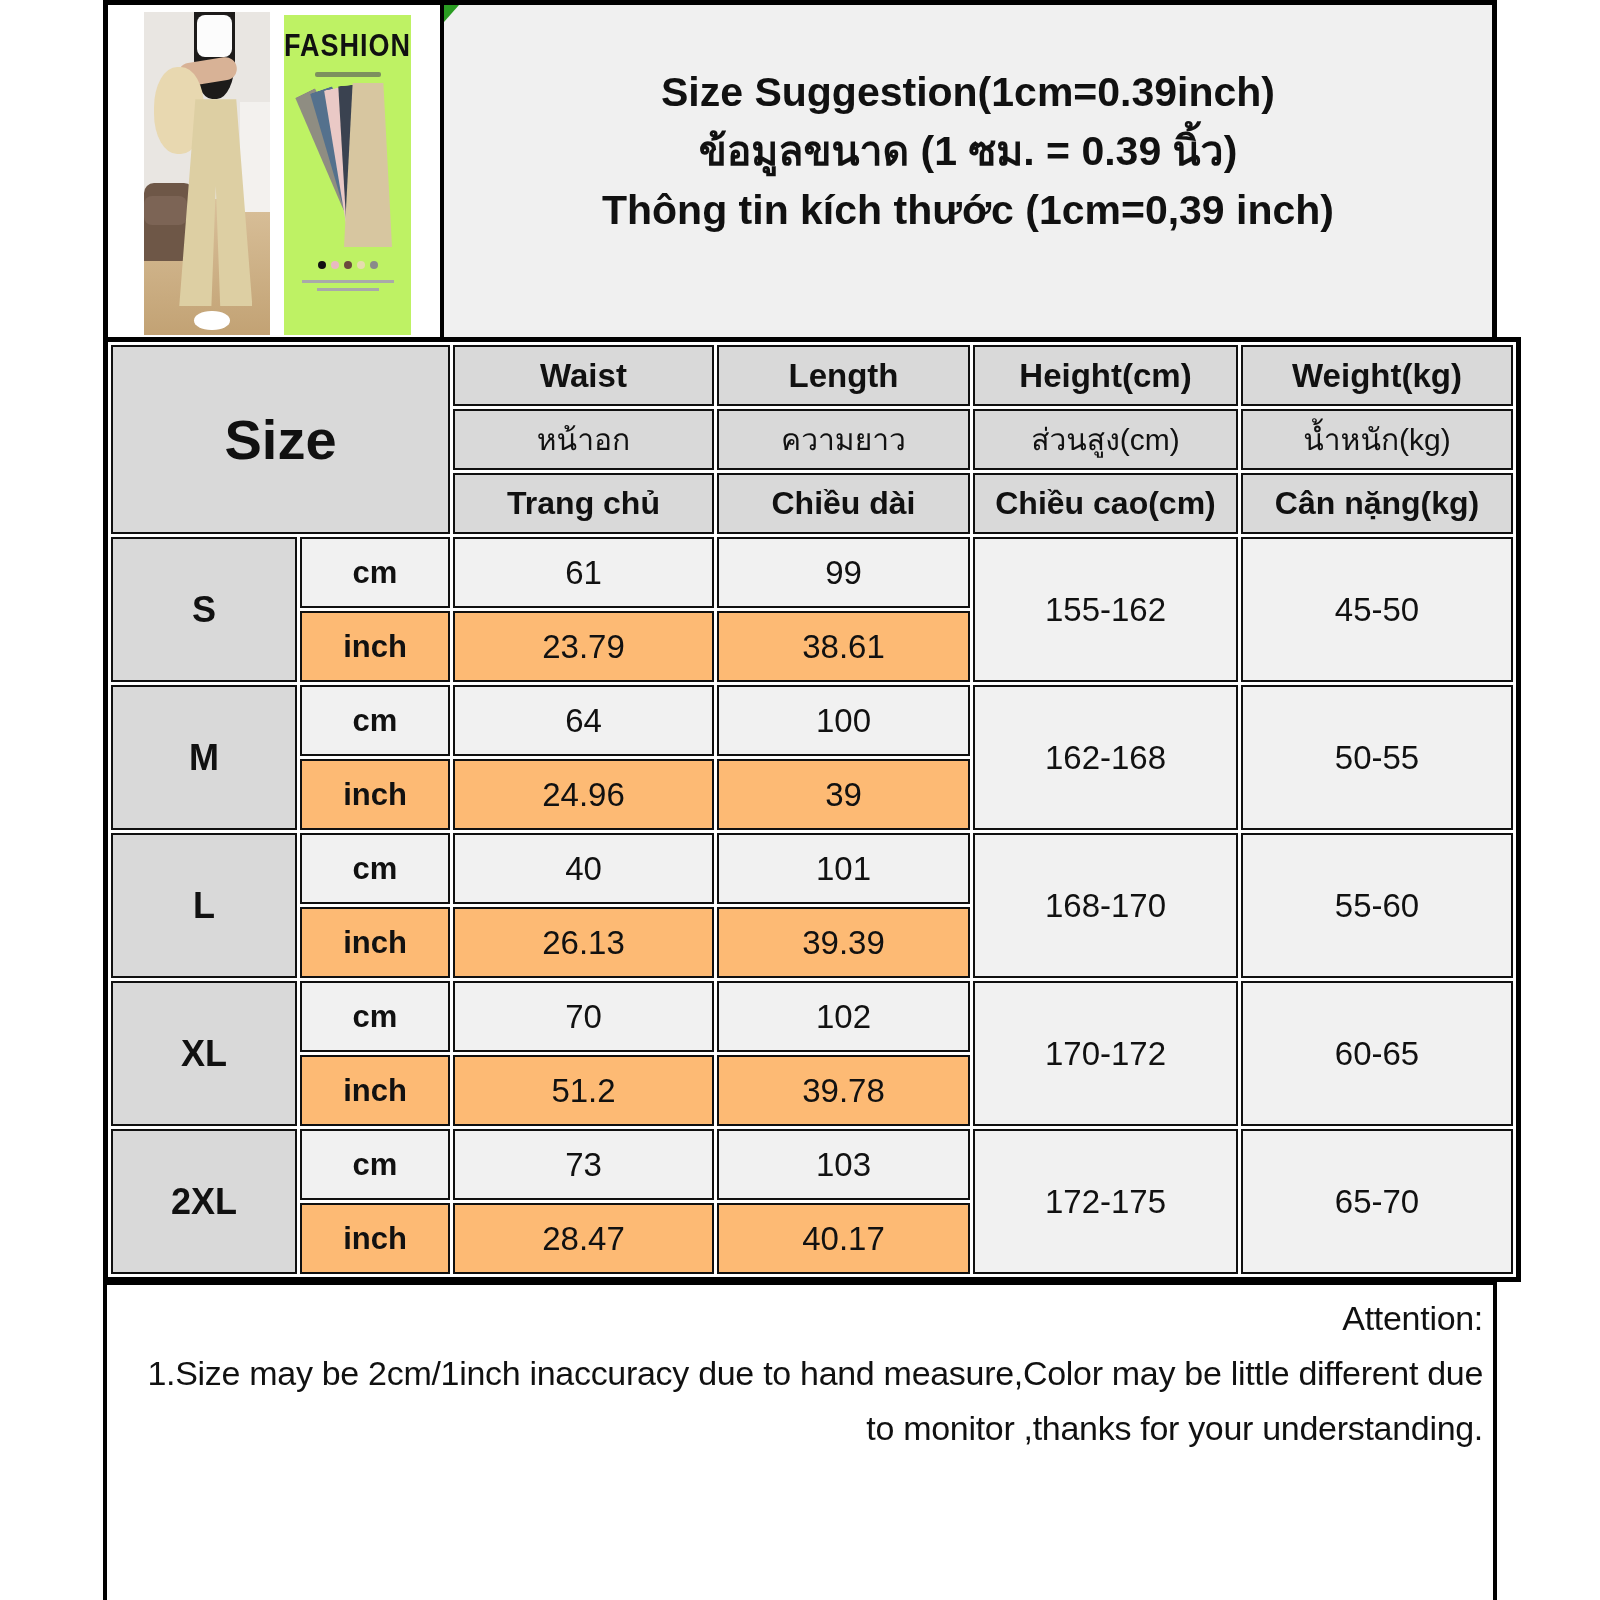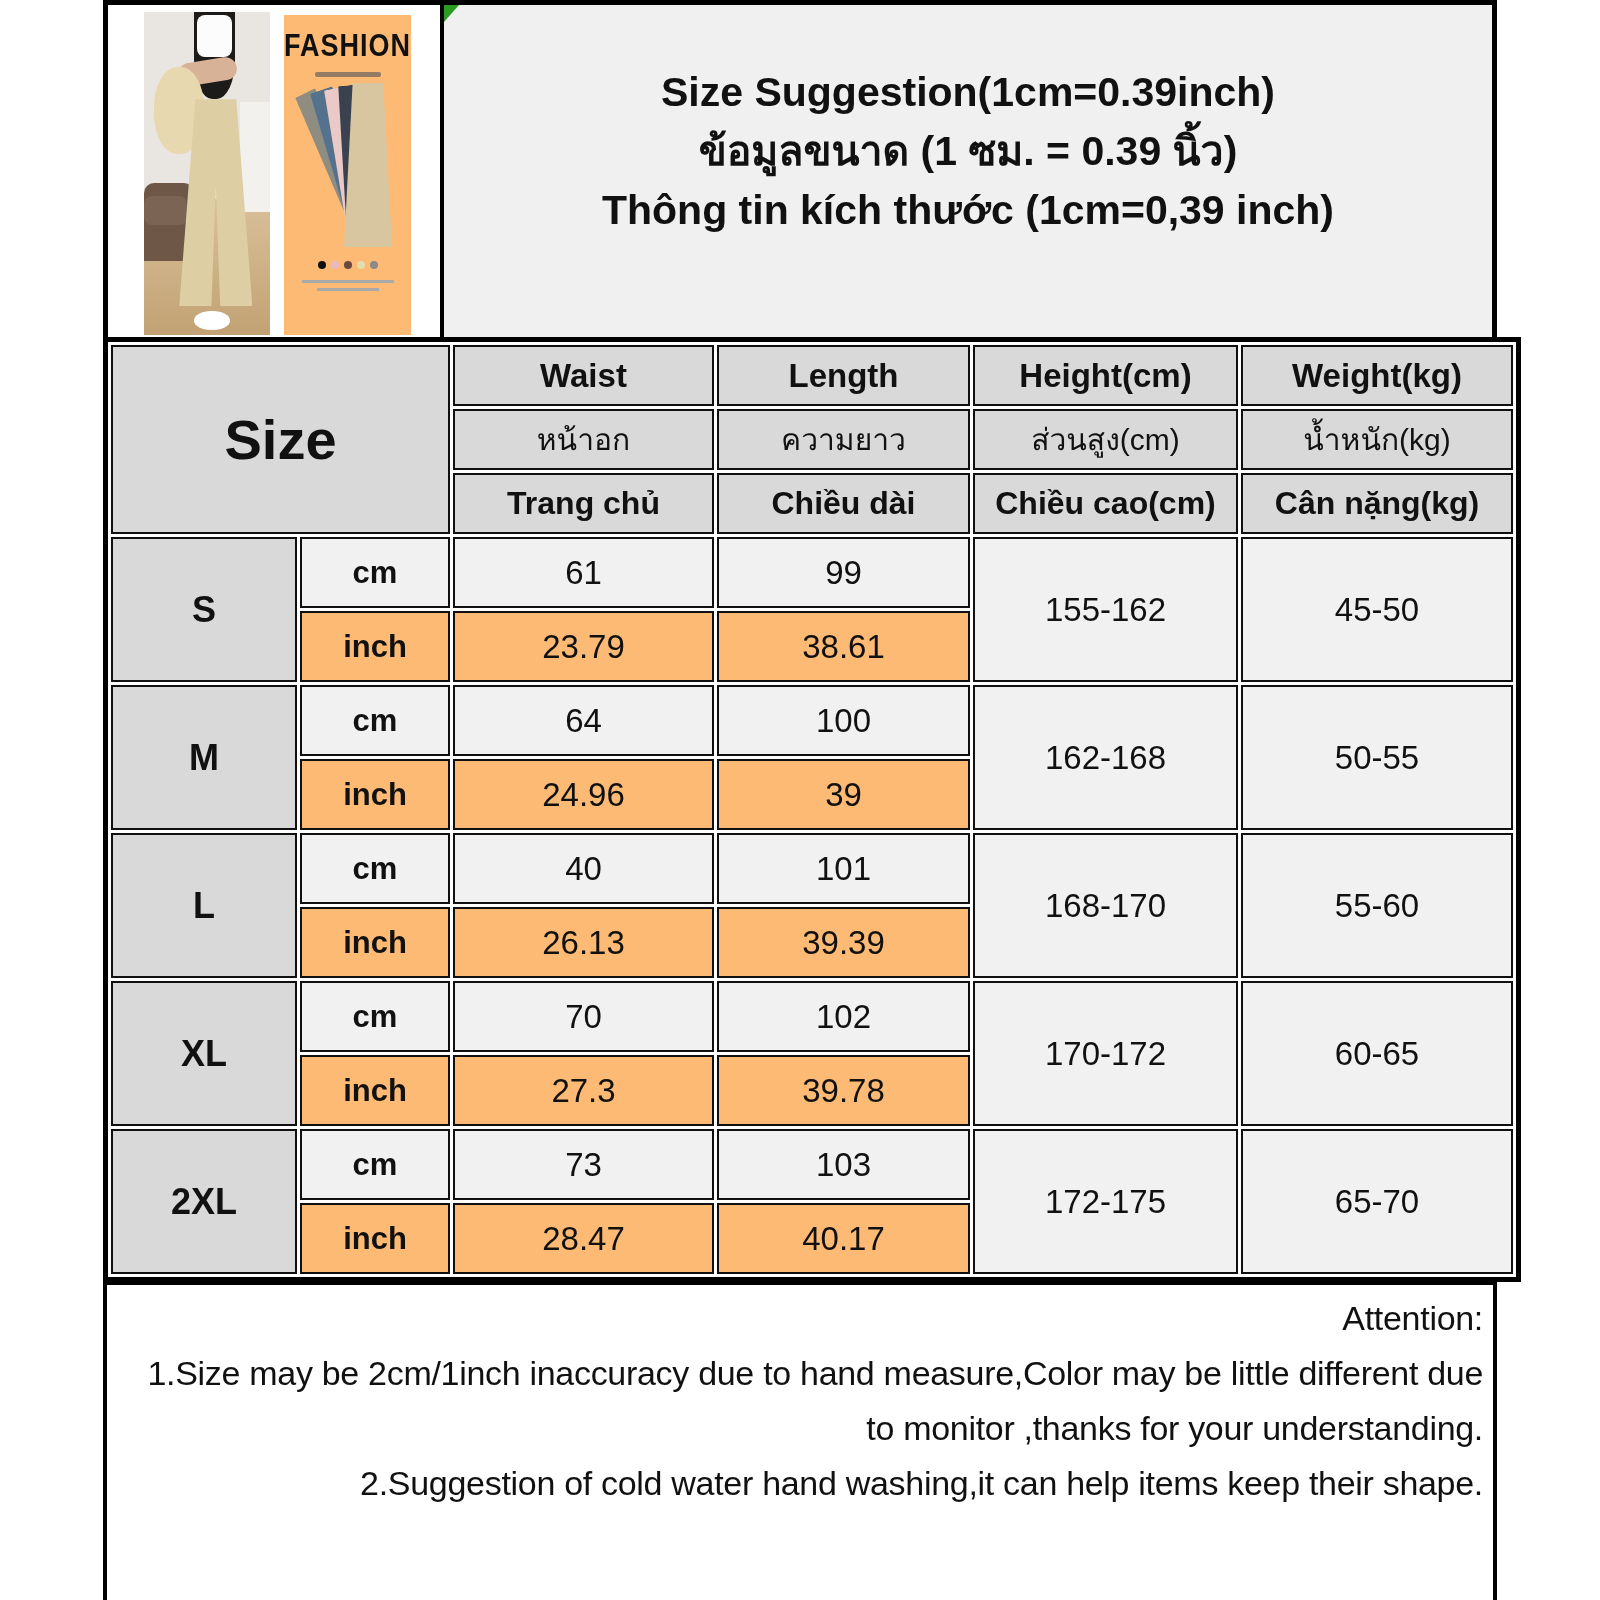--- a/index.html
+++ b/index.html
@@ -45,7 +45,7 @@
   .p1-shoe{position:absolute;left:40%;bottom:1.5%;width:28%;height:6%;background:#ffffff;border-radius:50%;}
 
   
-  .photo2{position:absolute;left:176px;top:10px;width:127px;height:320px;background:#fdba74;text-align:center;overflow:hidden;}
+  .photo2{position:absolute;left:176px;top:10px;width:127px;height:320px;background:#bef264;text-align:center;overflow:hidden;}
   .brand{font-weight:bold;font-size:27px;letter-spacing:1px;margin-top:16px;transform:scaleY(1.15);}
   .sub-mark{width:66px;height:5px;background:#5a5a5a;opacity:.65;border-radius:2px;margin:10px auto 0;}
   .fan{position:relative;height:172px;margin-top:6px;}

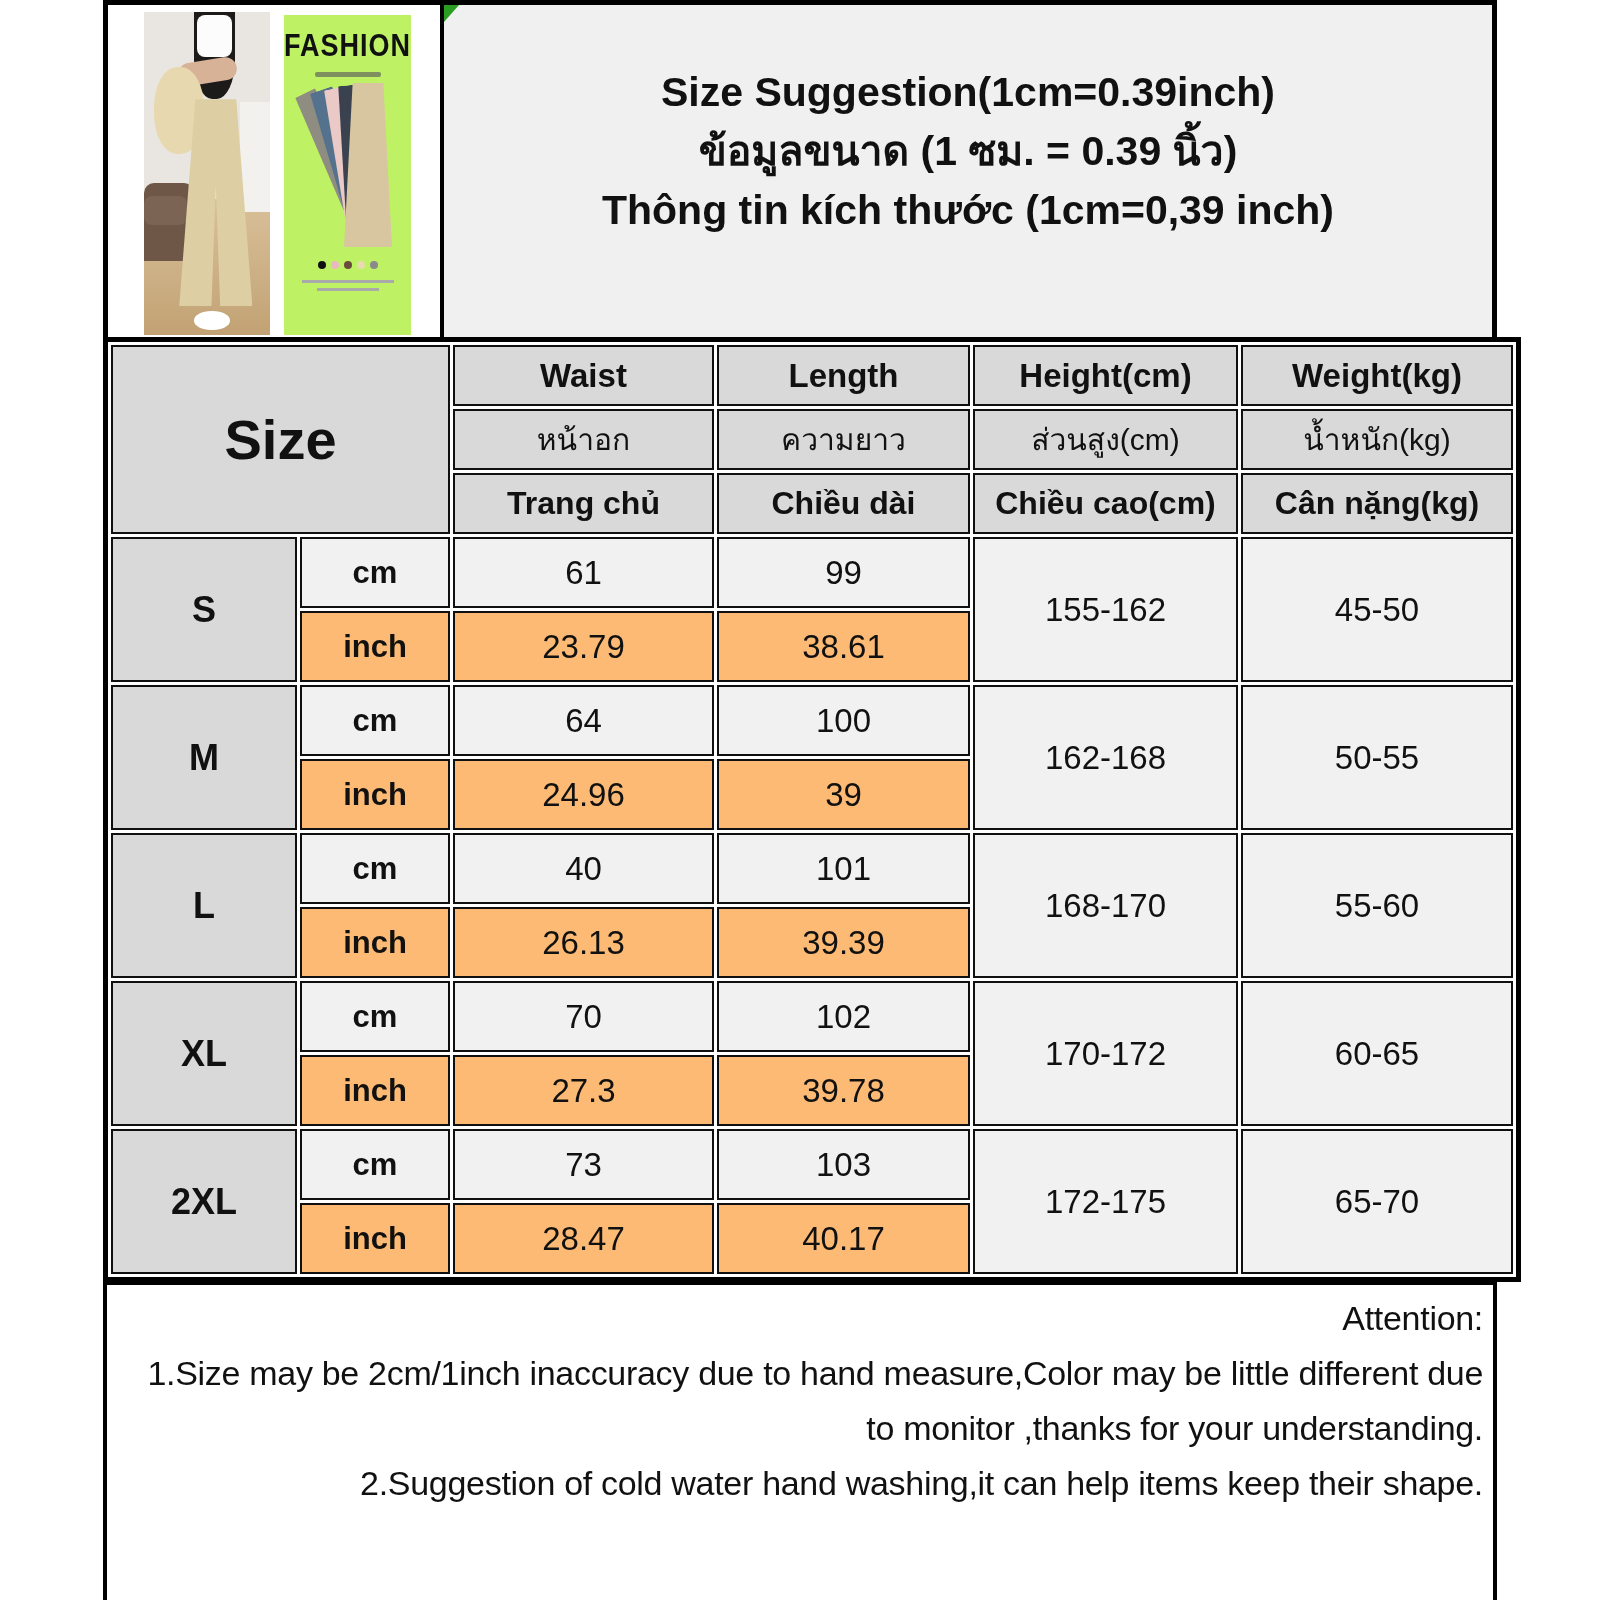--- a/index.html
+++ b/index.html
@@ -223,7 +223,7 @@
     </tr>
     <tr class="data">
       <td class="c-white unit-cell">inch</td>
-      <td class="c-white val">27.3</td>
+      <td class="c-white val">51.2</td>
       <td class="c-white val">39.78</td>
     </tr>
 

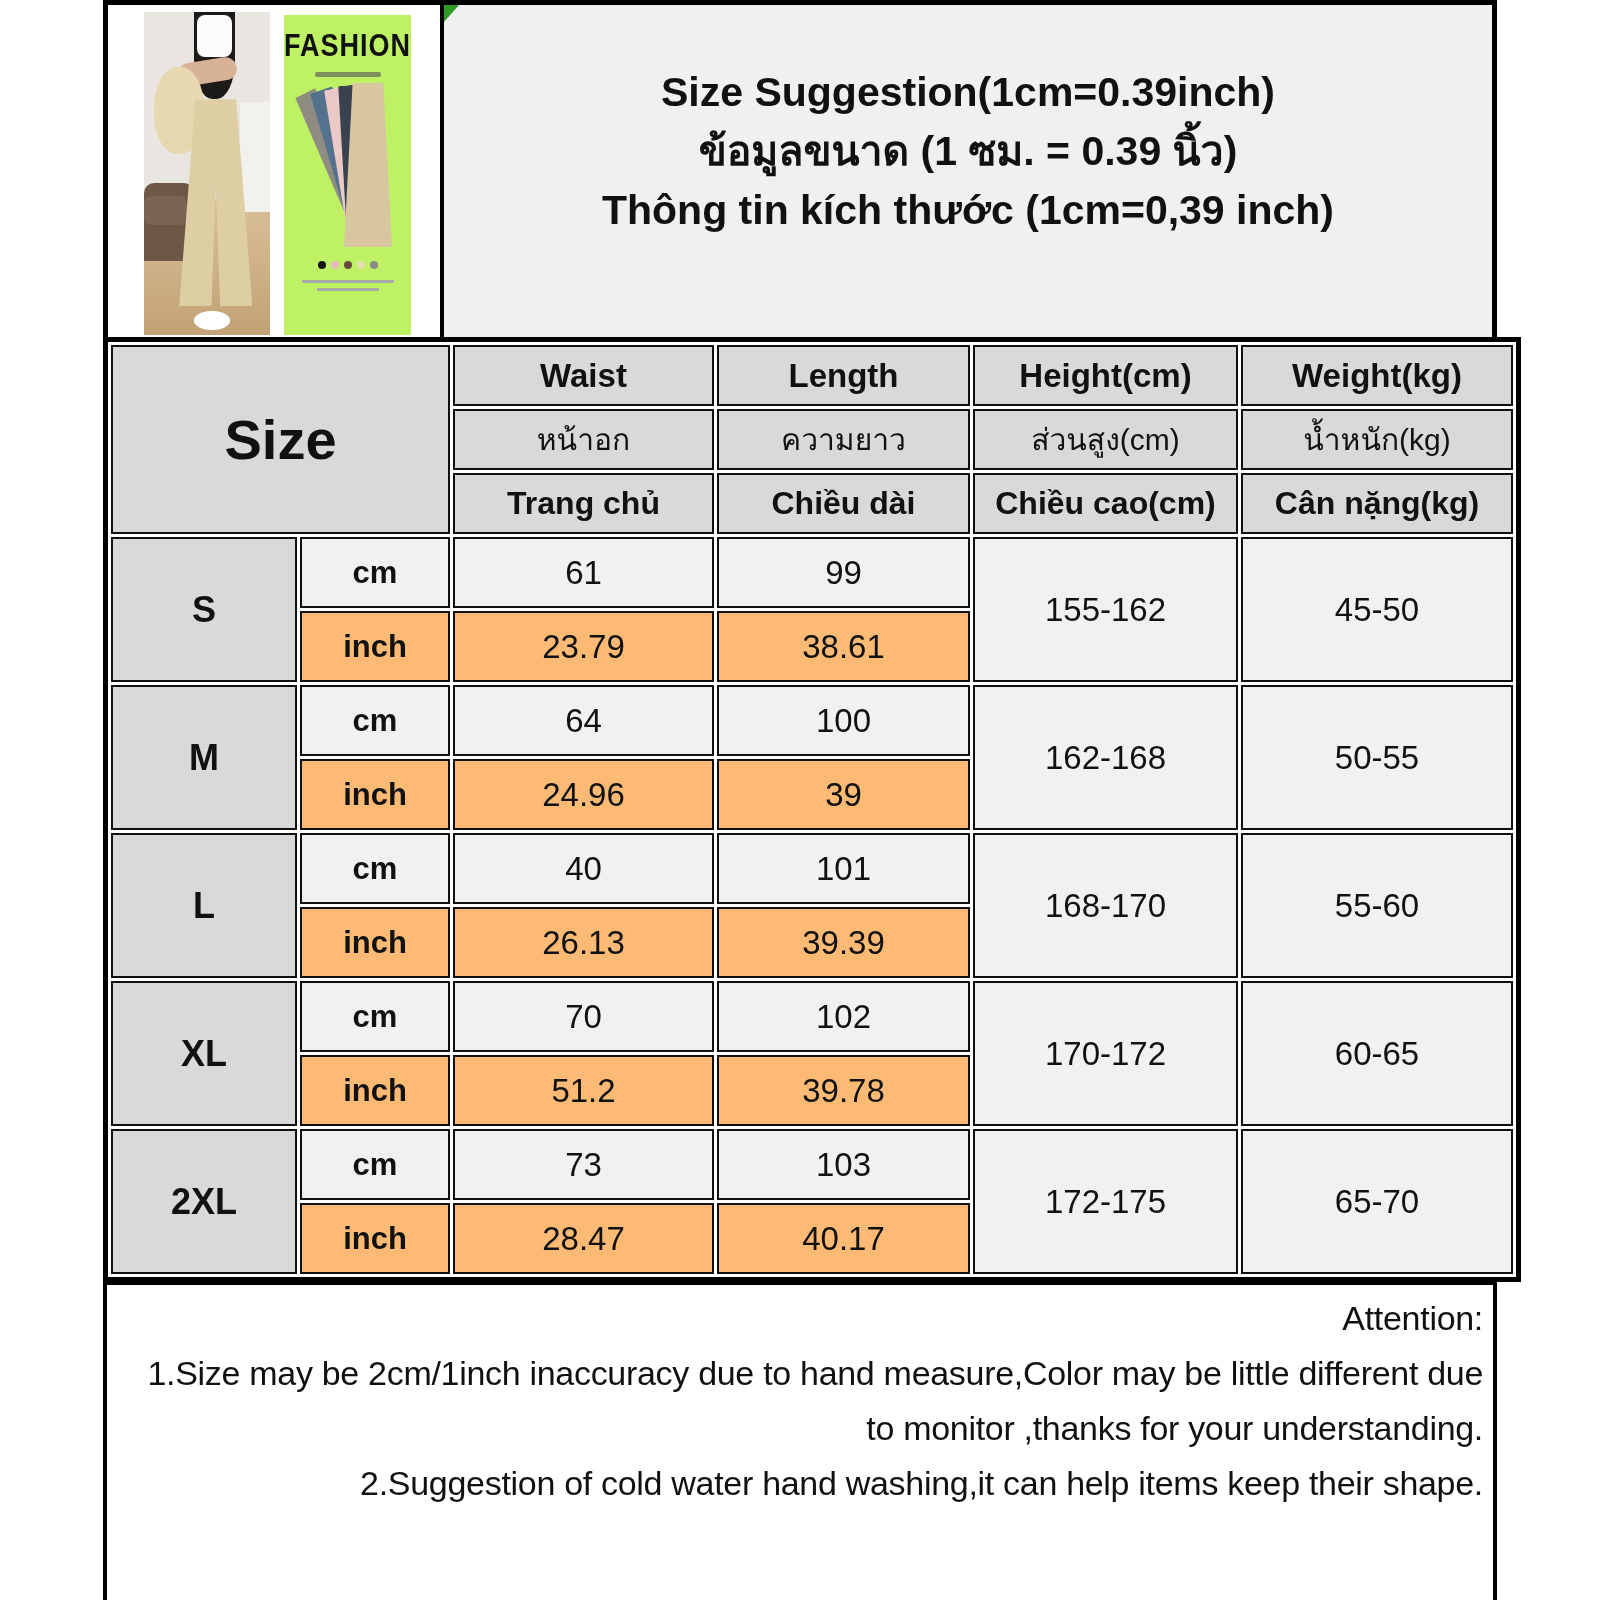--- a/index.html
+++ b/index.html
@@ -246,7 +246,6 @@
   <div class="attention">
     <div>Attention:</div>
     <div>1.Size may be 2cm/1inch inaccuracy due to hand measure,Color may be little different due to monitor ,thanks for your understanding.</div>
-    <div>2.Suggestion of cold water hand washing,it can help items keep their shape.</div>
   </div>
 
 </div>

